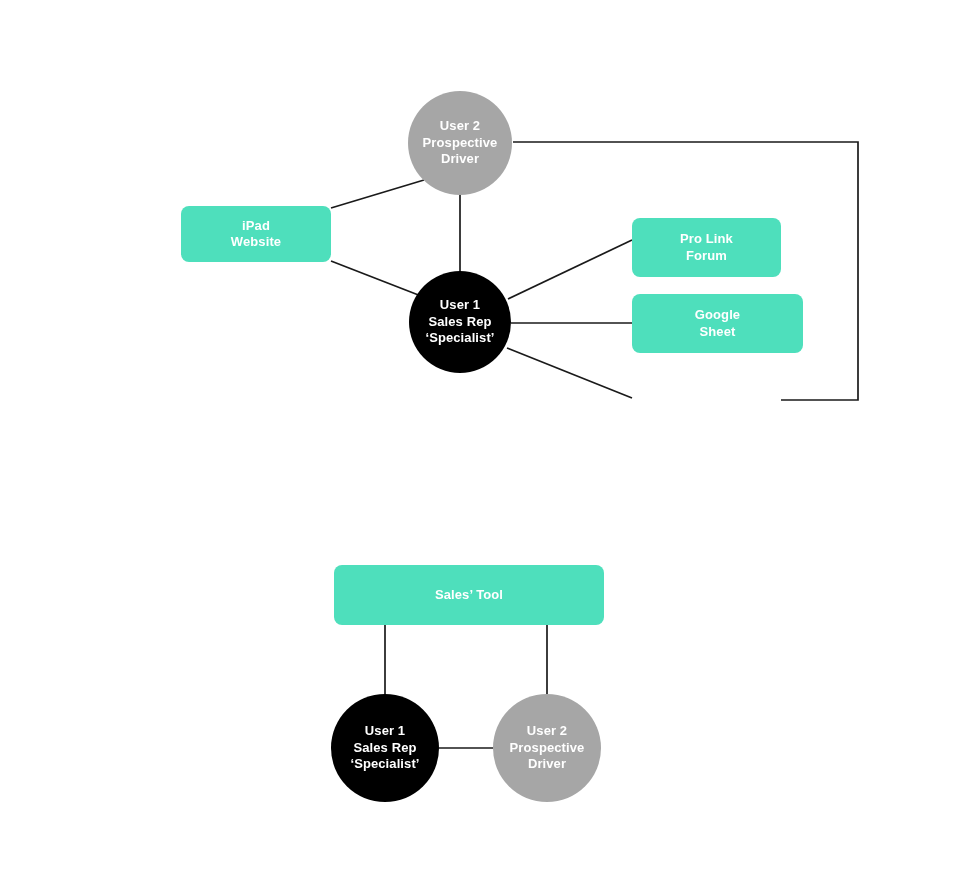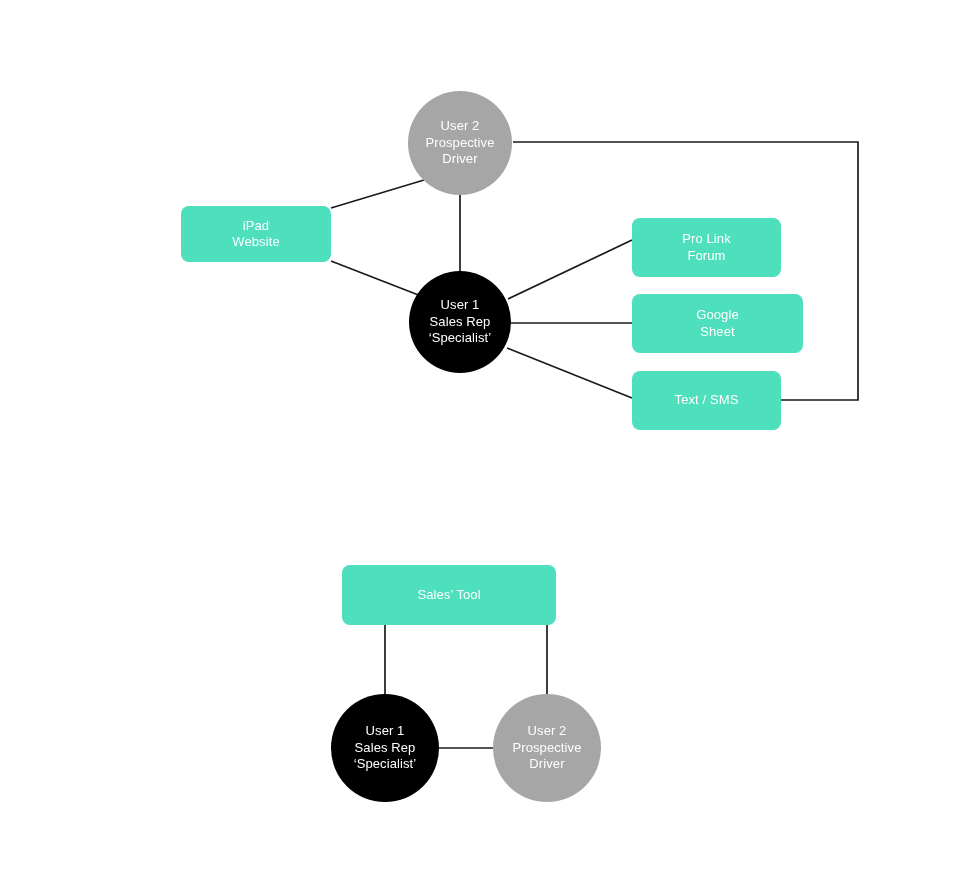--- a/index.html
+++ b/index.html
@@ -31,7 +31,7 @@
     justify-content: center;
     text-align: center;
     color: #ffffff;
-    font-weight: normal;
+    font-weight: bold;
     font-size: 13px;
     line-height: 16.5px;
     letter-spacing: 0.1px;

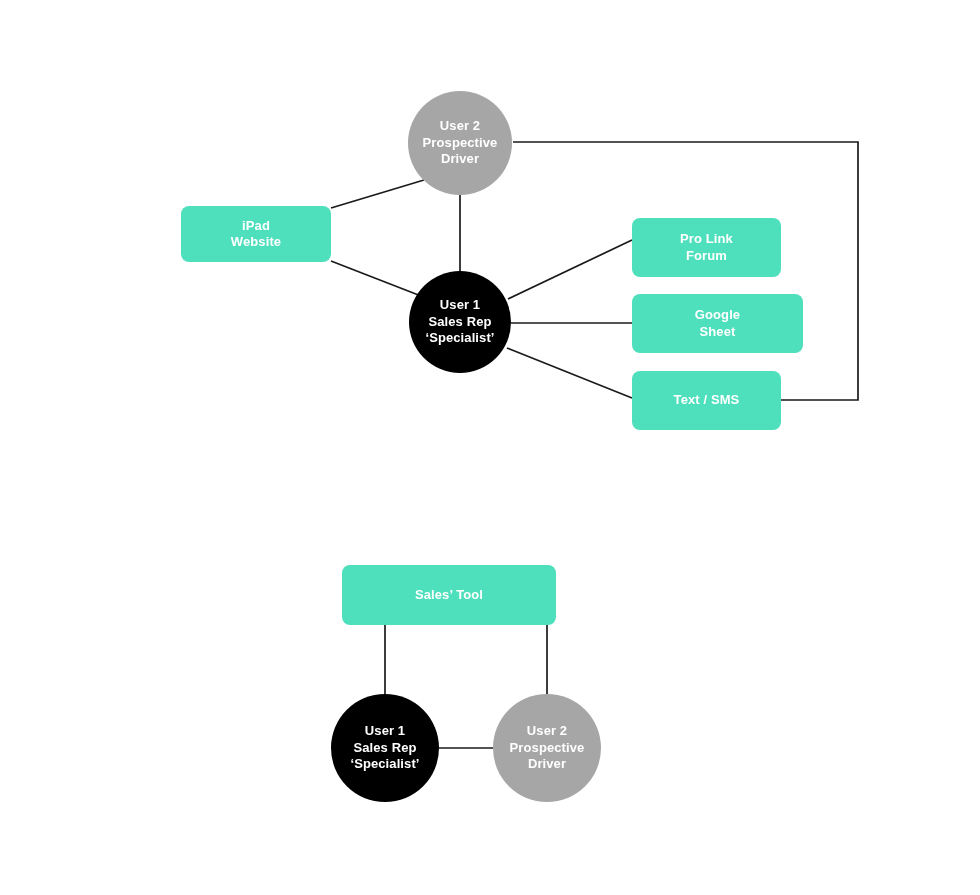--- a/index.html
+++ b/index.html
@@ -89,9 +89,6 @@
     <div class="lbl">Google<br>Sheet</div>
   </div>
 
-  <div class="node rect" id="n-text-sms" style="background: rgb(78, 223, 188); color: rgb(255, 255, 255); left: 632px; top: 371px; width: 149px; height: 59px;">
-    <div class="lbl">Text / SMS</div>
-  </div>
 
   <div class="node rect" id="n-sales-tool" style="background: rgb(78, 223, 188); color: rgb(255, 255, 255); left: 342px; top: 565px; width: 214px; height: 60px;">
     <div class="lbl">Sales’ Tool</div>

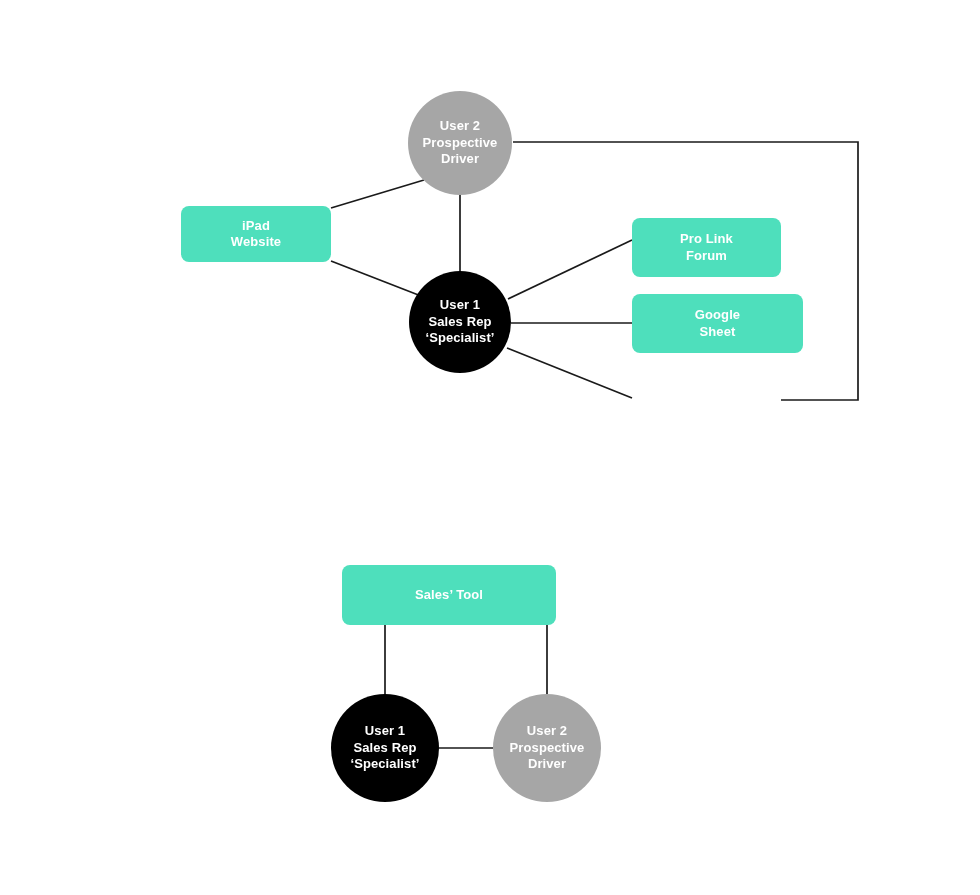--- a/index.html
+++ b/index.html
@@ -90,7 +90,7 @@
   </div>
 
 
-  <div class="node rect" id="n-sales-tool" style="background: rgb(78, 223, 188); color: rgb(255, 255, 255); left: 342px; top: 565px; width: 214px; height: 60px;">
+  <div class="node rect" id="n-sales-tool" style="background: rgb(78, 223, 188); color: rgb(255, 255, 255); left: 334px; top: 565px; width: 270px; height: 60px;">
     <div class="lbl">Sales’ Tool</div>
   </div>
 

